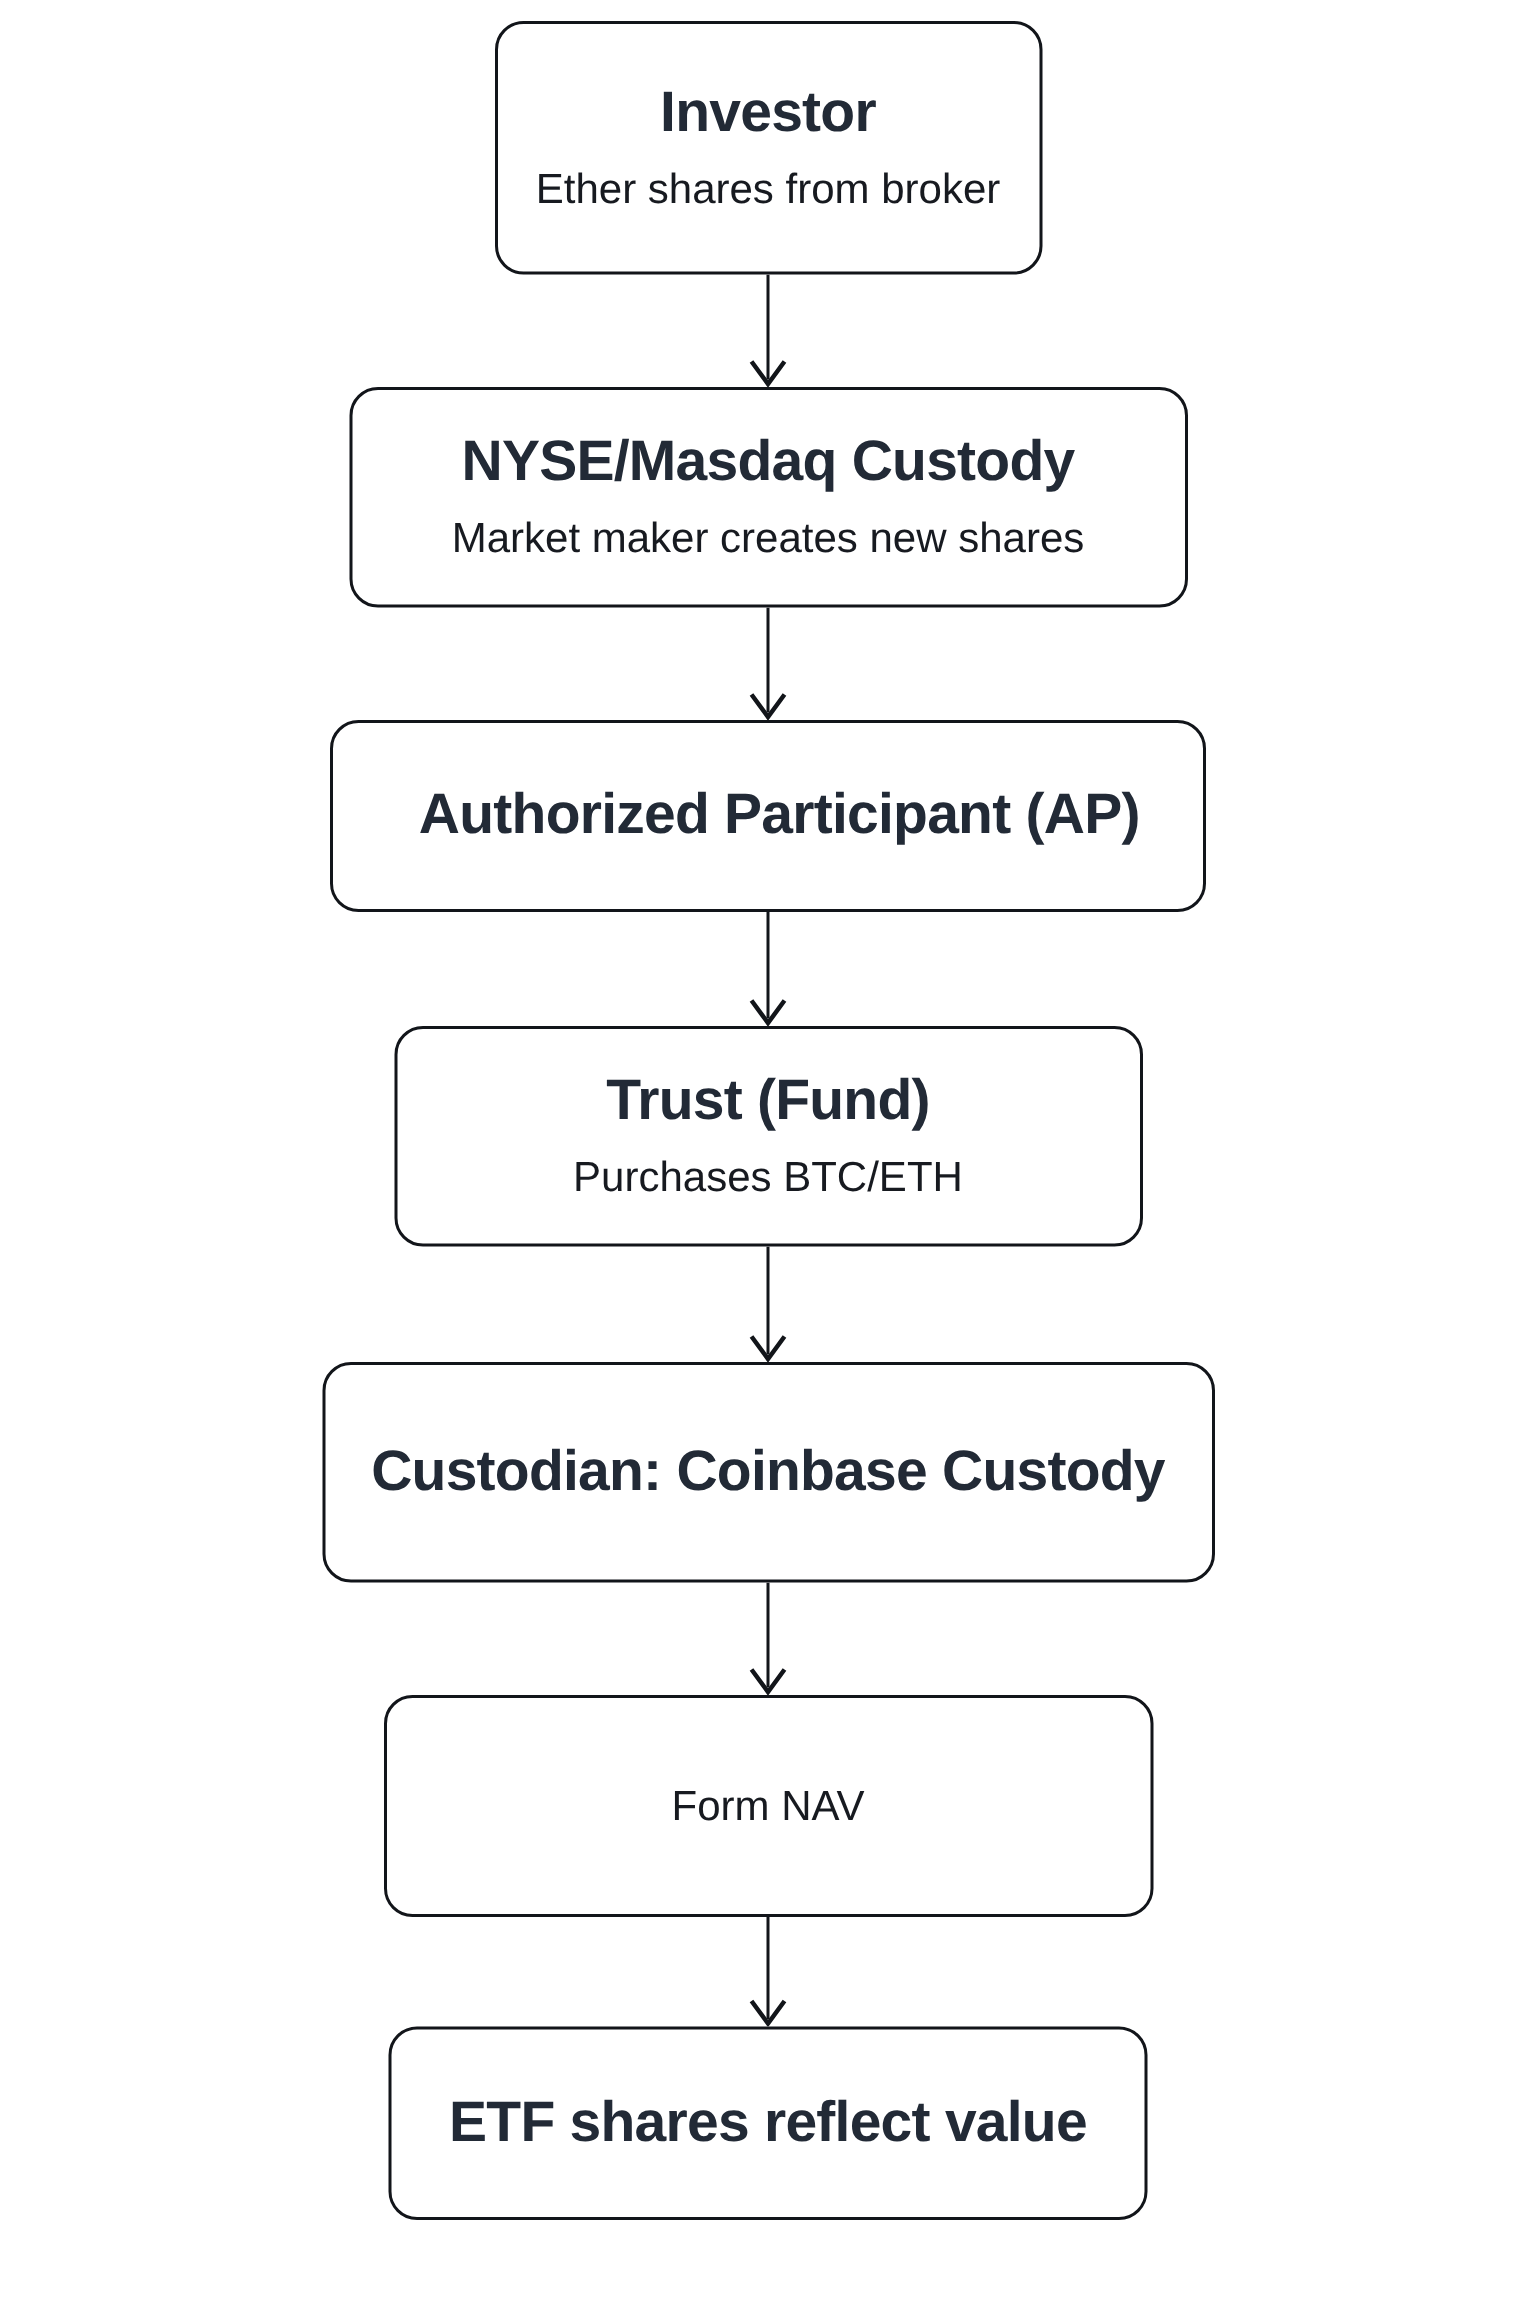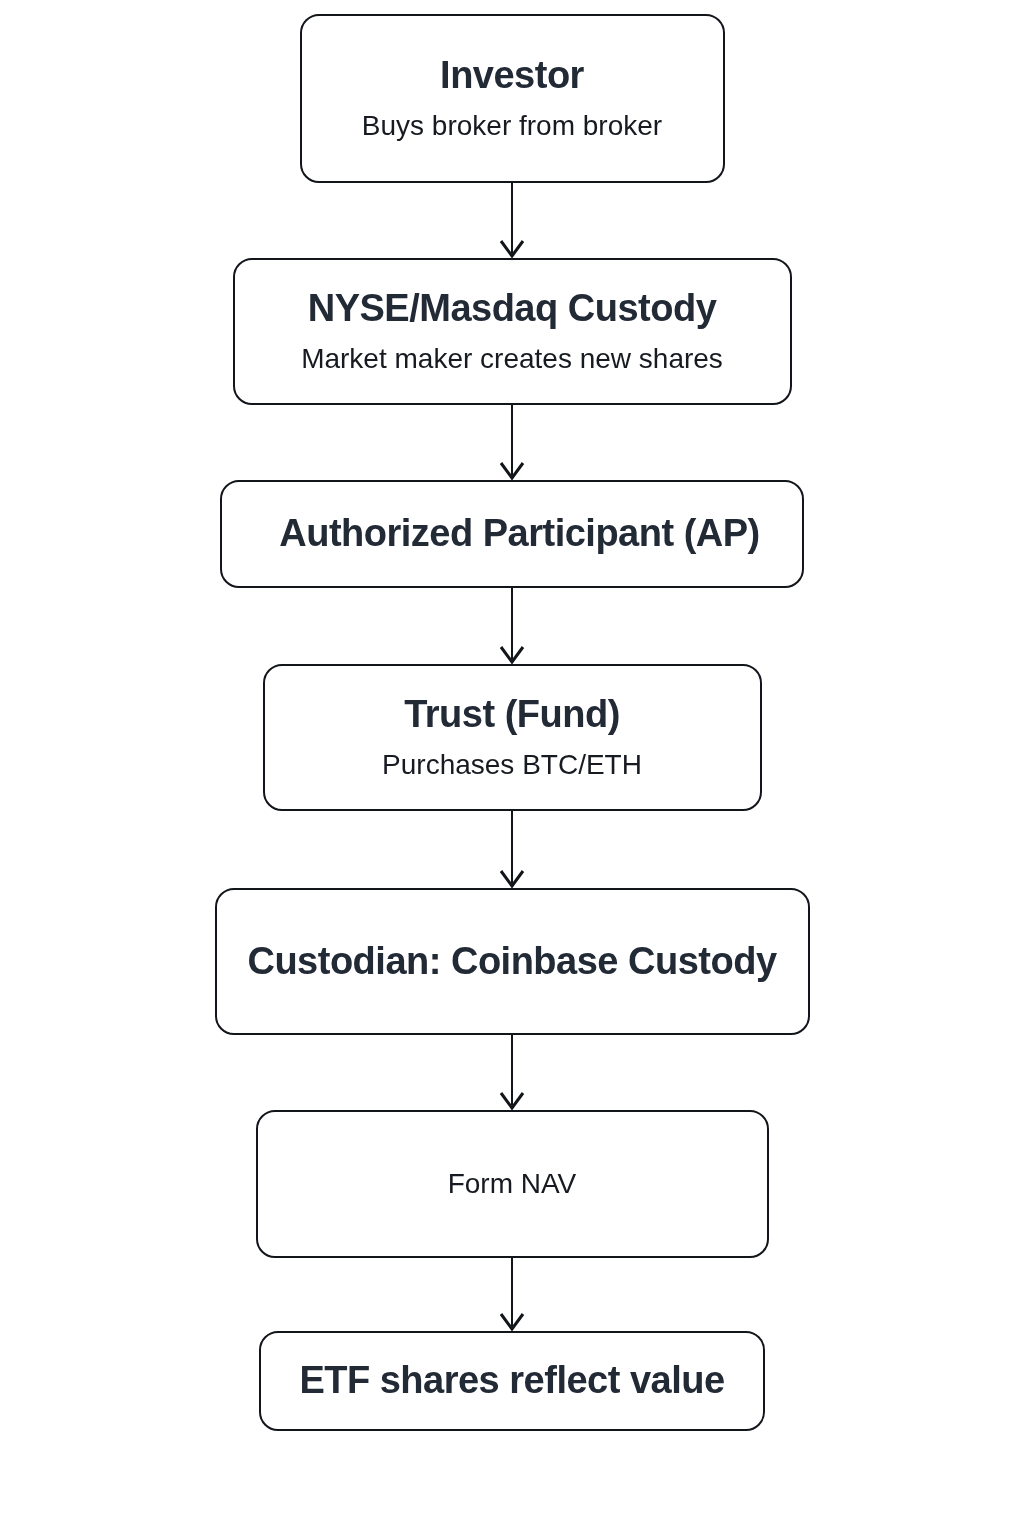--- a/index.html
+++ b/index.html
@@ -47,7 +47,7 @@
     color: #171a20;
     white-space: nowrap;
   }
-  .node1 { width: 425px; height: 169px; }
+  .node1 { width: 365px; height: 169px; }
   .node2 { width: 559px; height: 147px; }
   .node3 { width: 584px; height: 108px; padding-left: 15px; }
   .node4 { width: 499px; height: 147px; }

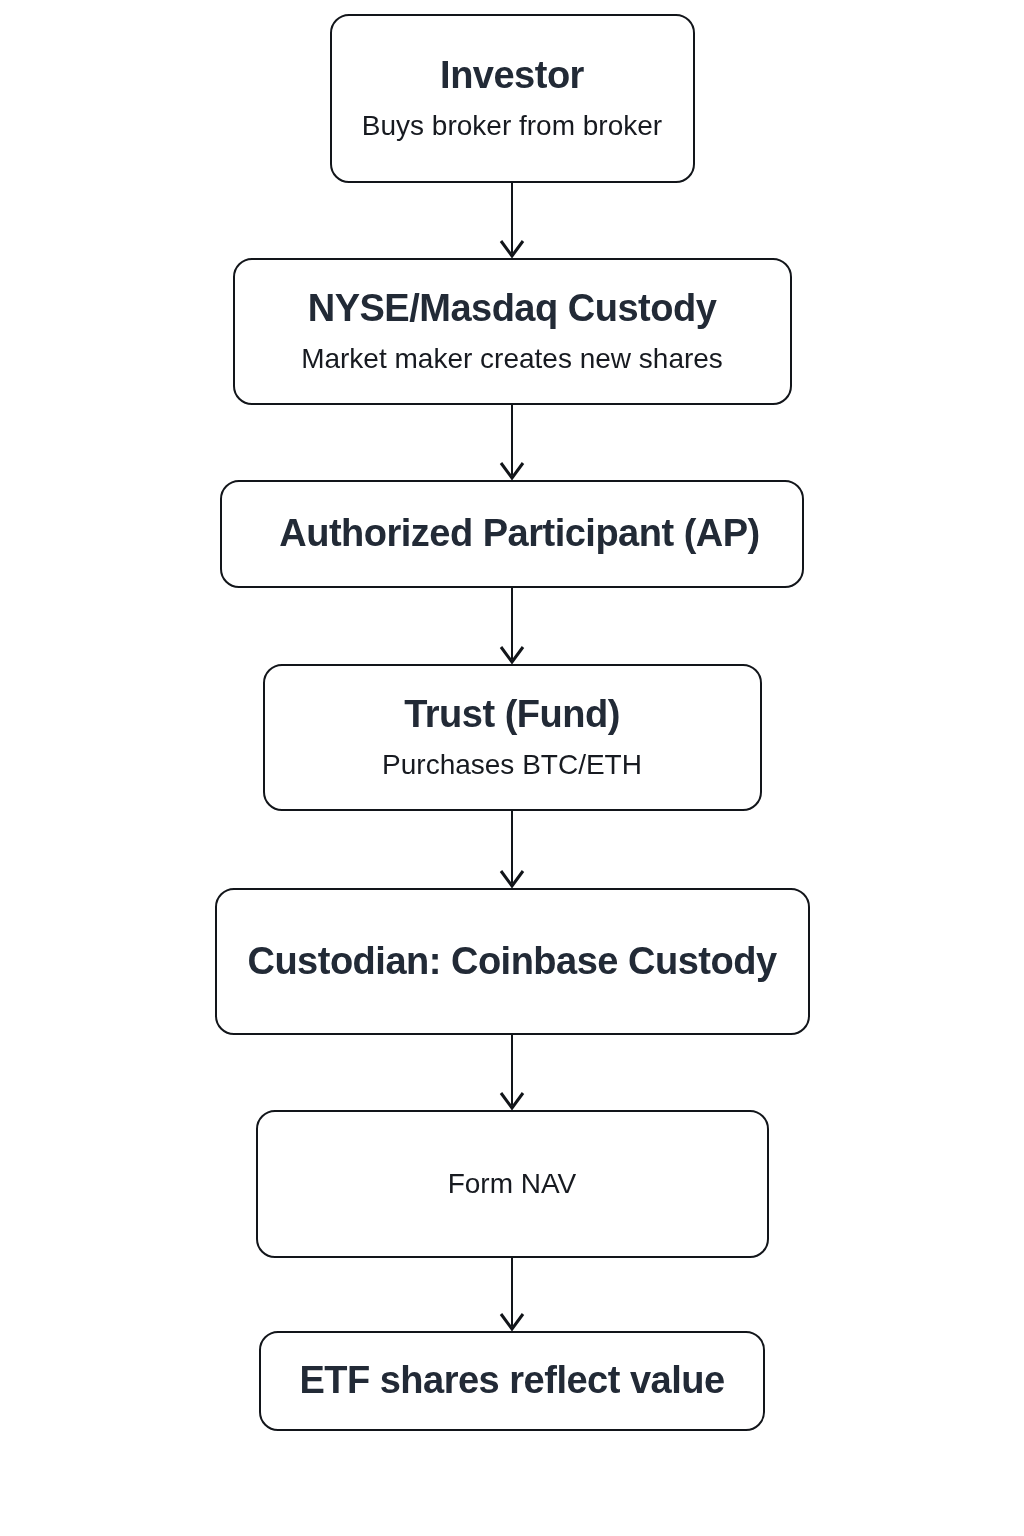--- a/index.html
+++ b/index.html
@@ -65,7 +65,7 @@
 
   <div class="node node1">
     <div class="title">Investor</div>
-    <div class="subtitle">Buys broker from broker</div>
+    <div class="subtitle">Ether shares from broker</div>
   </div>
 
   <svg class="arrow" width="36" height="75" viewBox="0 0 36 75" aria-hidden="true">

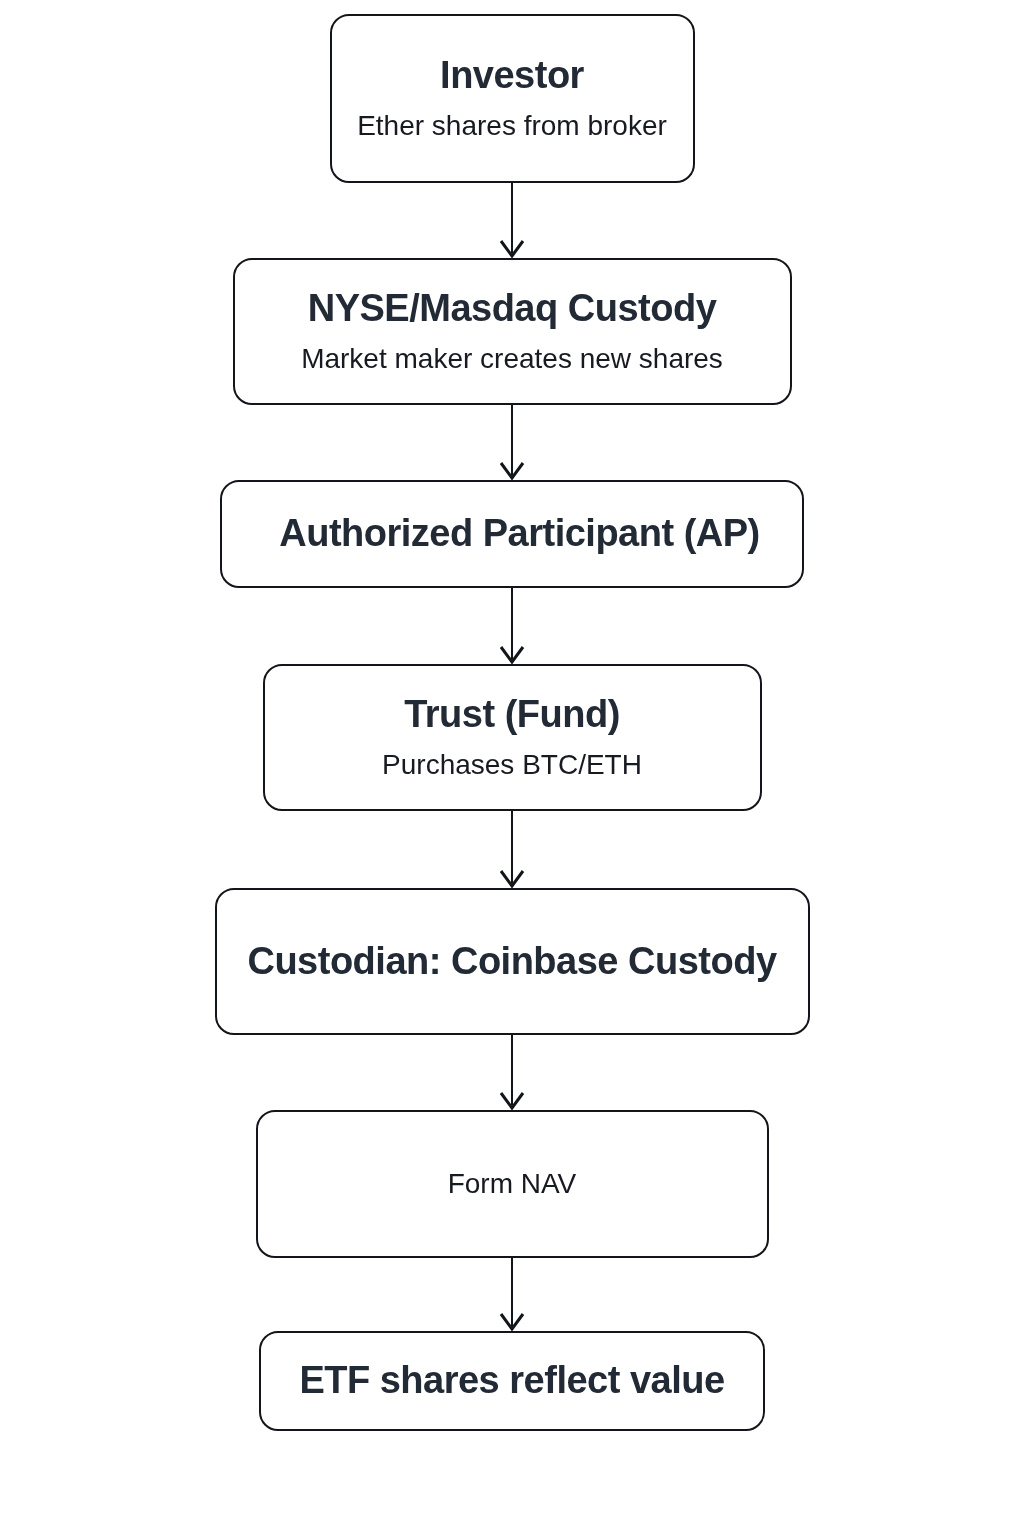--- a/index.html
+++ b/index.html
@@ -49,7 +49,7 @@
   }
   .node1 { width: 365px; height: 169px; }
   .node2 { width: 559px; height: 147px; }
-  .node3 { width: 584px; height: 108px; padding-left: 15px; }
+  .node3 { width: 584px; height: 128px; padding-left: 15px; }
   .node4 { width: 499px; height: 147px; }
   .node5 { width: 595px; height: 147px; align-items: center; }
   .node6 { width: 513px; height: 148px; }

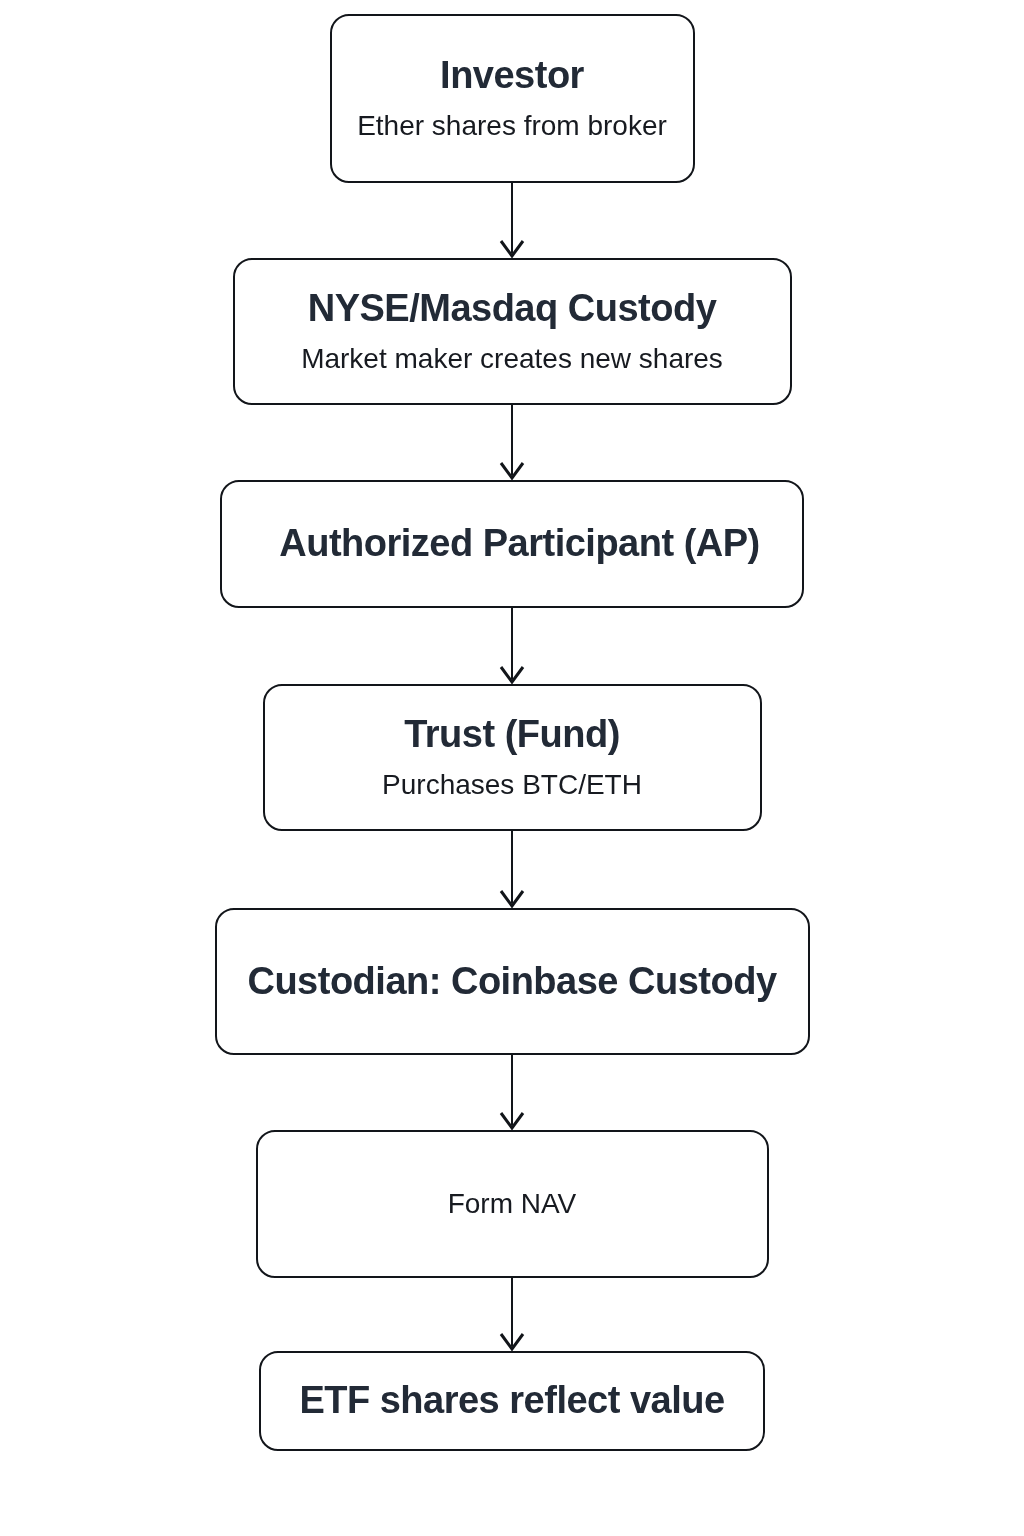--- a/index.html
+++ b/index.html
@@ -53,7 +53,7 @@
   .node4 { width: 499px; height: 147px; }
   .node5 { width: 595px; height: 147px; align-items: center; }
   .node6 { width: 513px; height: 148px; }
-  .node7 { width: 506px; height: 100px; }
+  .node7 { width: 506px; height: 129px; }
   
   .node3 .subtitle, .node5 .subtitle { transform: translateX(38px); }
   .arrow { flex-shrink: 0; display: block; }

